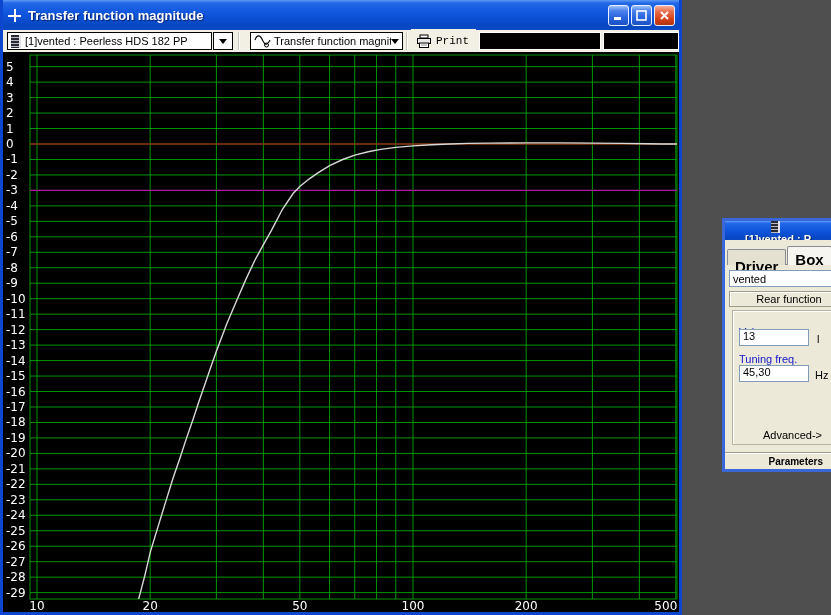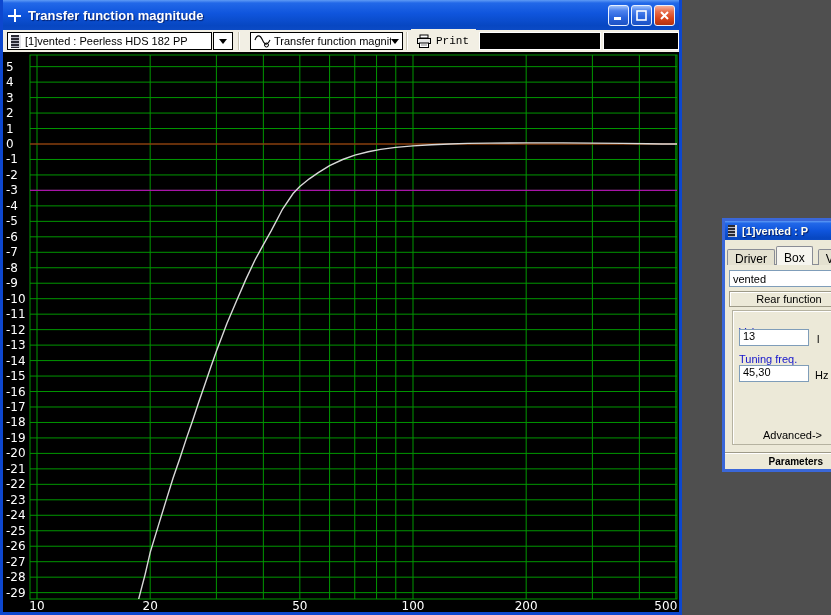--- a/index.html
+++ b/index.html
@@ -77,6 +77,7 @@
   .params-titlebar{
     height:19px;display:flex;align-items:center;padding:0 3px;
     background:linear-gradient(180deg,#5f9bf5 0%,#2268e8 12%,#0f55dd 50%,#0747c2 90%,#0b4ac4 100%);
+    flex-direction:column;
   }
   .params-titlebar .stripe-icon{width:9px;height:12px;margin-right:5px;}
   .params-title-text{color:#fffef0;font-weight:bold;font-size:11px;white-space:nowrap;text-shadow:1px 1px 1px rgba(0,0,40,.6);}

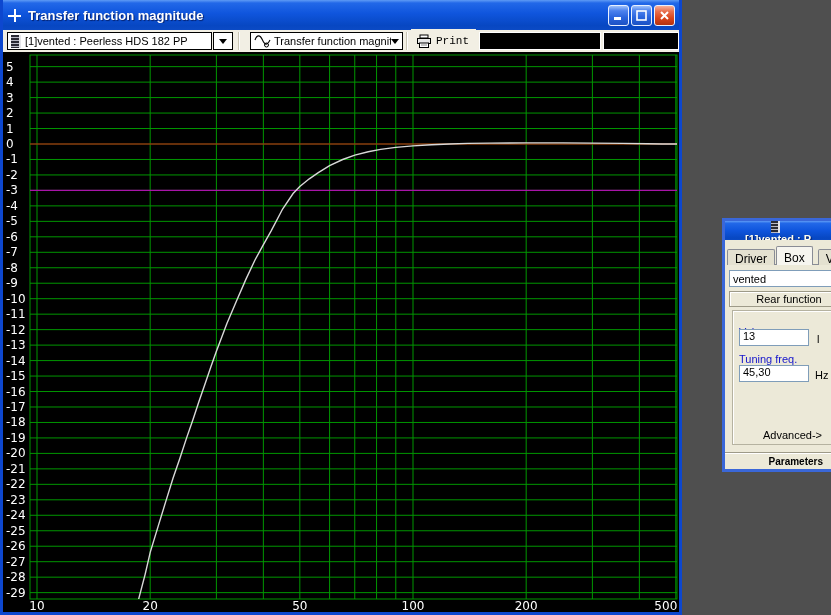--- a/index.html
+++ b/index.html
@@ -84,9 +84,9 @@
   .params-body{position:relative;width:100%;height:229px;background:#ece9d8;}
   .tab-row{position:absolute;left:2px;top:6px;height:19px;display:flex;align-items:flex-end;width:110px;}
   .tab{
-    font-size:12px;color:#000;padding:2px 7px 2px 7px;height:16px;box-sizing:border-box;
+    font-size:15px;color:#000;padding:8px 7px 2px 7px;height:16px;box-sizing:border-box;
     border:1px solid #898c95;border-bottom:none;background:#e4e1d0;
-    border-top-left-radius:2px;border-top-right-radius:2px;margin-right:1px;white-space:nowrap;
+    border-top-left-radius:2px;border-top-right-radius:2px;margin-right:1px;white-space:nowrap;font-weight:bold;
   }
   .tab.active{background:#f6f5ef;height:19px;padding-top:4px;position:relative;z-index:2;}
   .tab-base{position:absolute;left:2px;top:24px;width:108px;height:1px;background:#898c95;}

